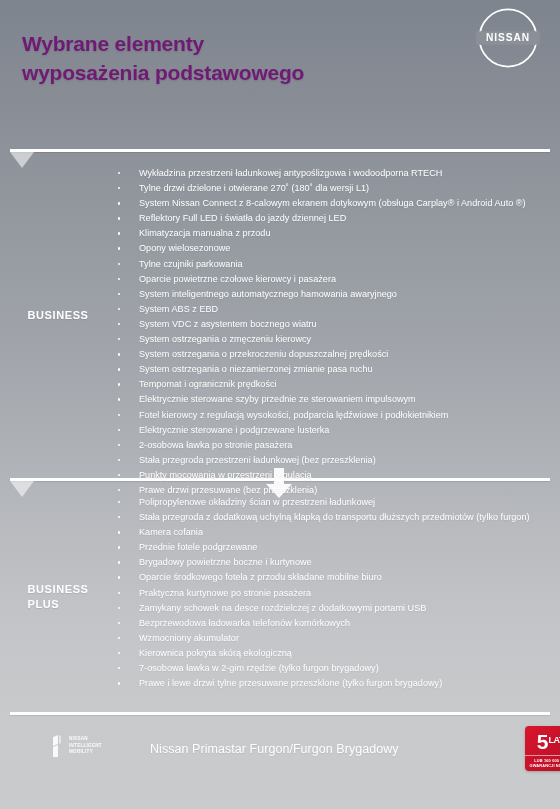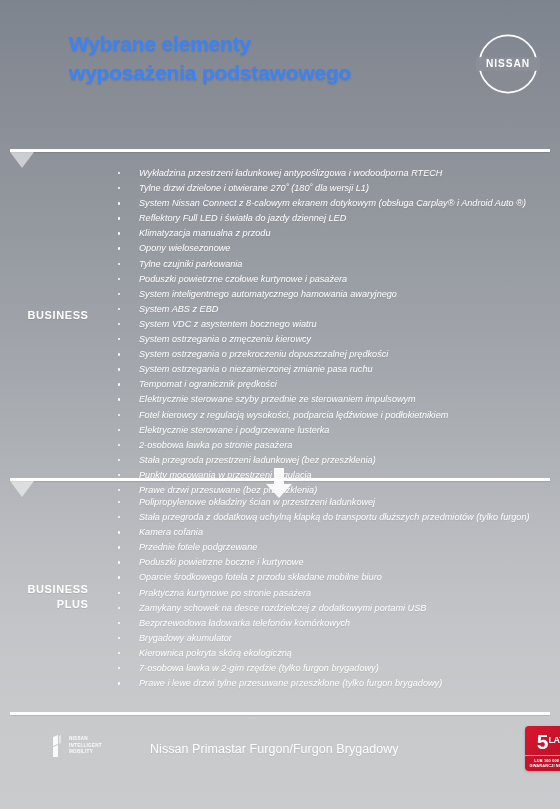--- a/index.html
+++ b/index.html
@@ -50,10 +50,9 @@
     font-weight: bold;
     line-height: 1.38;
     letter-spacing: -0.2px;
-    color: #3b82f6;
+    color: #701a75;
     white-space: pre-line;
     text-shadow: 0 1px 2px rgba(0,0,0,.12);
-    margin-left: 47px;
   }
 
   .nissan-logo {

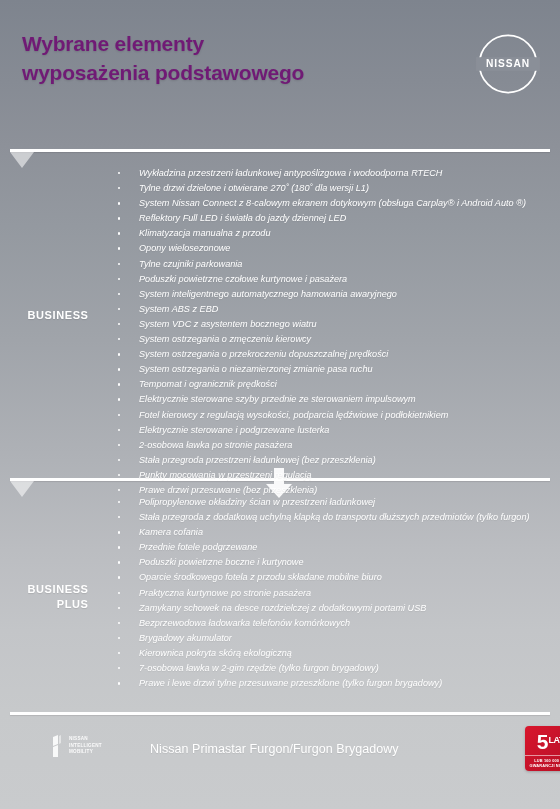--- a/index.html
+++ b/index.html
@@ -58,7 +58,7 @@
   .nissan-logo {
     position: absolute;
     right: 18px;
-    top: 30px;
+    top: 4px;
     width: 68px;
     height: 68px;
   }

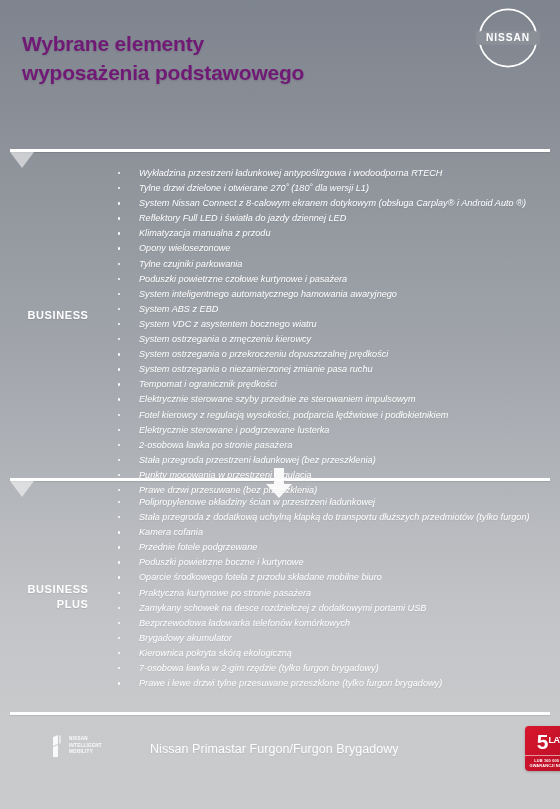--- a/index.html
+++ b/index.html
@@ -120,7 +120,6 @@
     flex: 1 1 auto;
     list-style: none;
     padding: 14px 14px 17px 0;
-    font-style: italic;
   }
 
   .feature-item {

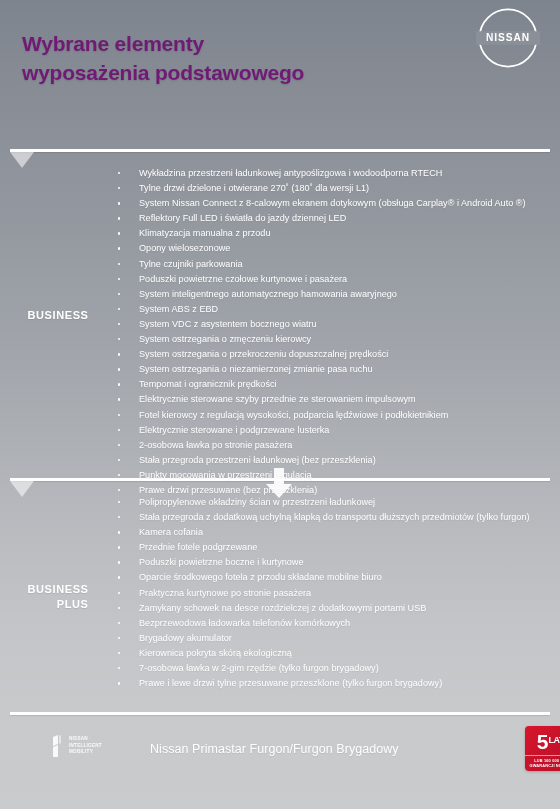--- a/index.html
+++ b/index.html
@@ -284,7 +284,7 @@
       <li class="feature-item"><span class="bullet"></span><span>Klimatyzacja manualna z przodu</span></li>
       <li class="feature-item"><span class="bullet"></span><span>Opony wielosezonowe</span></li>
       <li class="feature-item"><span class="bullet"></span><span>Tylne czujniki parkowania</span></li>
-      <li class="feature-item"><span class="bullet"></span><span>Poduszki powietrzne czołowe kurtynowe i pasażera</span></li>
+      <li class="feature-item"><span class="bullet"></span><span>Oparcie powietrzne czołowe kierowcy i pasażera</span></li>
       <li class="feature-item"><span class="bullet"></span><span>System inteligentnego automatycznego hamowania awaryjnego</span></li>
       <li class="feature-item"><span class="bullet"></span><span>System ABS z EBD</span></li>
       <li class="feature-item"><span class="bullet"></span><span>System VDC z asystentem bocznego wiatru</span></li>

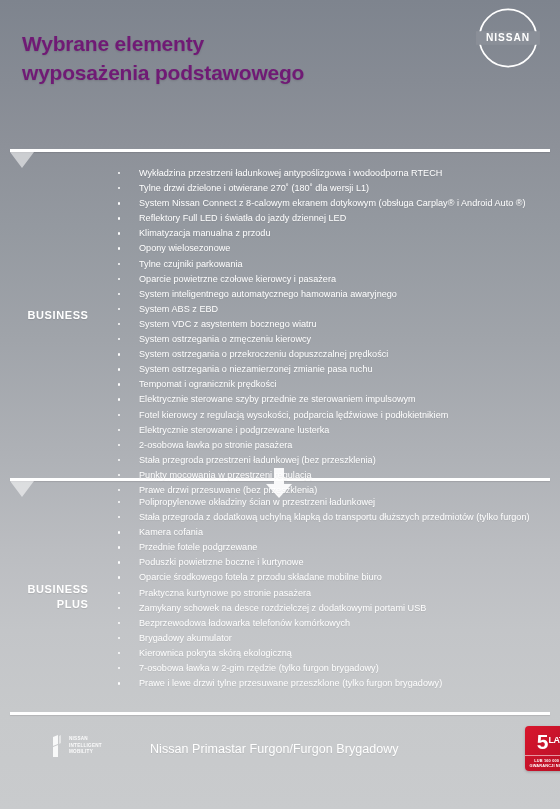--- a/index.html
+++ b/index.html
@@ -110,7 +110,7 @@
     font-weight: bold;
     letter-spacing: .6px;
     color: #ffffff;
-    text-align: right;
+    text-align: left;
     line-height: 1.35;
     white-space: pre-line;
     text-shadow: 0 1px 1px rgba(0,0,0,.10);

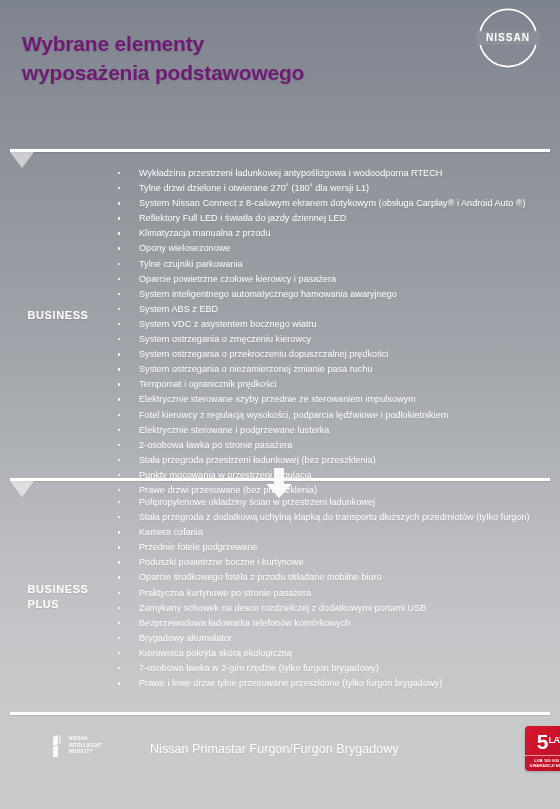--- a/index.html
+++ b/index.html
@@ -312,7 +312,7 @@
       <li class="feature-item"><span class="bullet"></span><span>Stała przegroda z dodatkową uchylną klapką do transportu dłuższych przedmiotów  (tylko furgon)</span></li>
       <li class="feature-item"><span class="bullet"></span><span>Kamera cofania</span></li>
       <li class="feature-item"><span class="bullet"></span><span>Przednie fotele podgrzewane</span></li>
-      <li class="feature-item"><span class="bullet"></span><span>Poduszki powietrzne boczne i kurtynowe</span></li>
+      <li class="feature-item"><span class="bullet"></span><span>Brygadowy powietrzne boczne i kurtynowe</span></li>
       <li class="feature-item"><span class="bullet"></span><span>Oparcie środkowego fotela z przodu składane mobilne biuro</span></li>
       <li class="feature-item"><span class="bullet"></span><span>Praktyczna kurtynowe po stronie pasażera</span></li>
       <li class="feature-item"><span class="bullet"></span><span>Zamykany schowek na desce rozdzielczej z dodatkowymi portami USB</span></li>

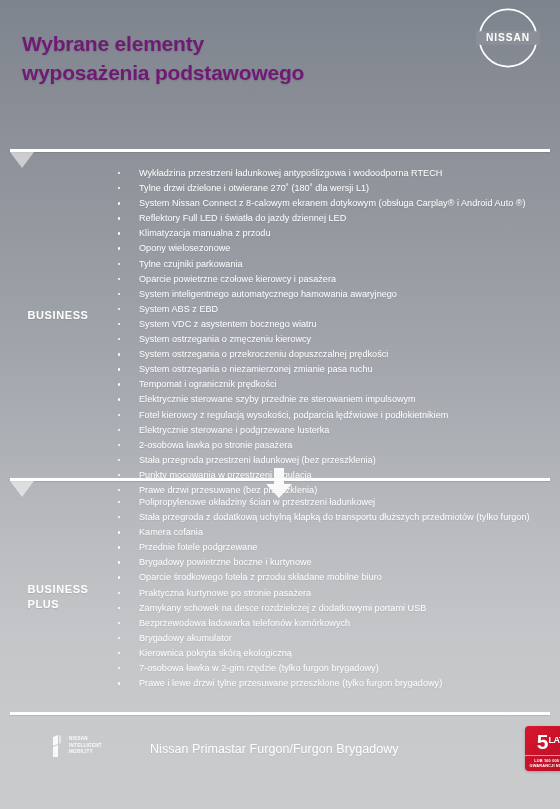--- a/index.html
+++ b/index.html
@@ -317,7 +317,7 @@
       <li class="feature-item"><span class="bullet"></span><span>Praktyczna kurtynowe po stronie pasażera</span></li>
       <li class="feature-item"><span class="bullet"></span><span>Zamykany schowek na desce rozdzielczej z dodatkowymi portami USB</span></li>
       <li class="feature-item"><span class="bullet"></span><span>Bezprzewodowa ładowarka telefonów komórkowych</span></li>
-      <li class="feature-item"><span class="bullet"></span><span>Brygadowy akumulator</span></li>
+      <li class="feature-item"><span class="bullet"></span><span>Wzmocniony akumulator</span></li>
       <li class="feature-item"><span class="bullet"></span><span>Kierownica pokryta skórą ekologiczną</span></li>
       <li class="feature-item"><span class="bullet"></span><span>7-osobowa ławka w 2-gim rzędzie (tylko furgon brygadowy)</span></li>
       <li class="feature-item"><span class="bullet"></span><span>Prawe i lewe drzwi tylne przesuwane przeszklone (tylko furgon brygadowy)</span></li>

